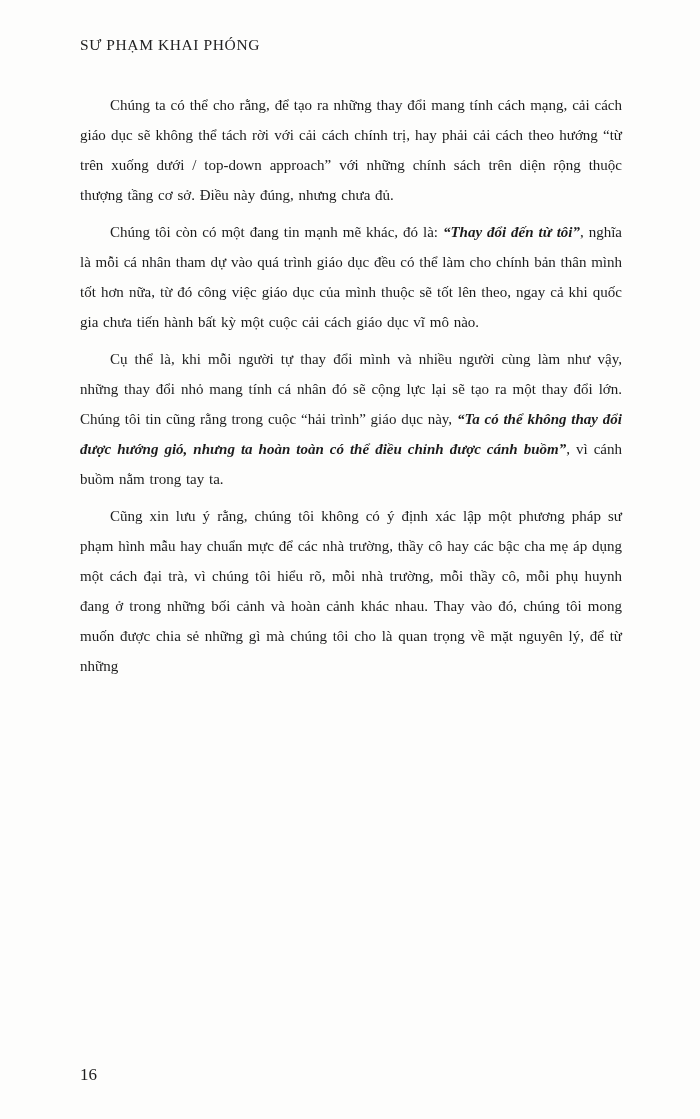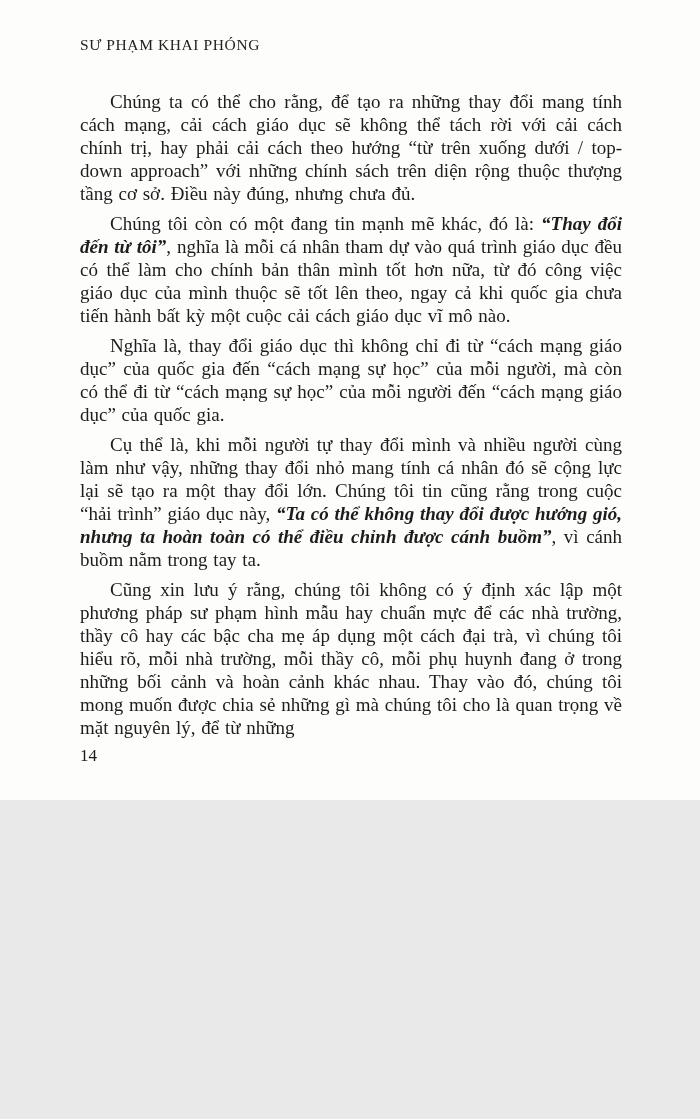--- a/index.html
+++ b/index.html
@@ -10,7 +10,7 @@
   .page {
     position: relative;
     width: 700px;
-    height: 800px;
+    height: 1119px;
     margin: 0 auto;
     background: #fdfdfc;
     box-sizing: border-box;

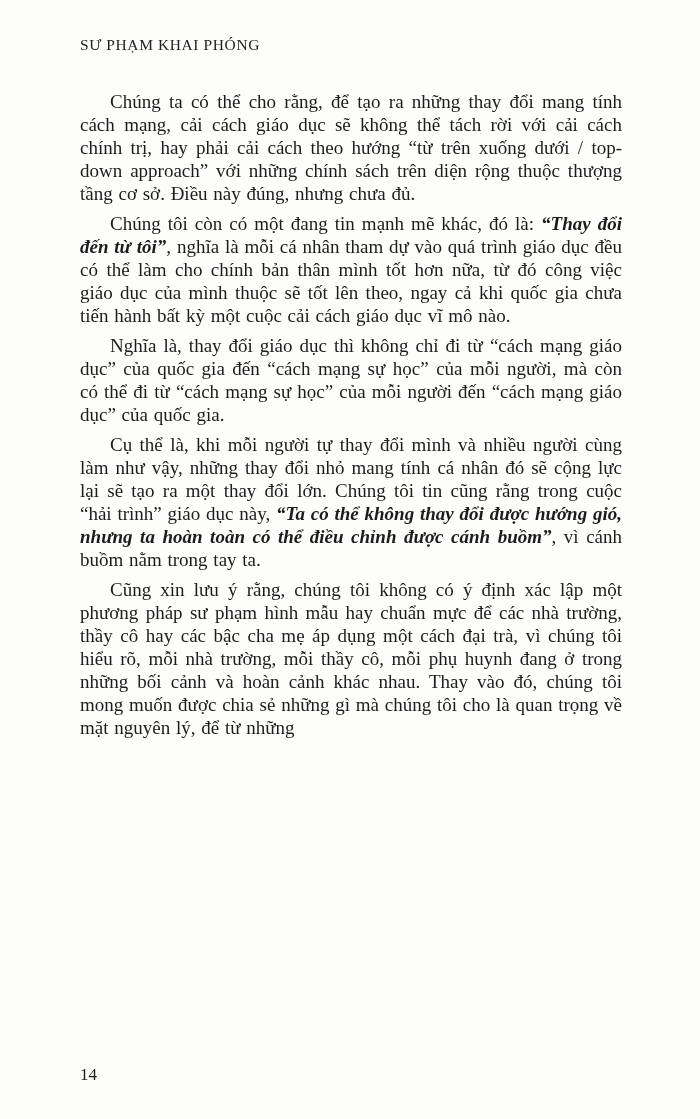--- a/index.html
+++ b/index.html
@@ -27,8 +27,8 @@
     font-weight: 400;
   }
   .page-body p.para {
-    font-size: 19px;
-    line-height: 23px;
+    font-size: 15px;
+    line-height: 30px;
     text-align: justify;
     text-indent: 30px;
     margin: 0 0 7px 0;

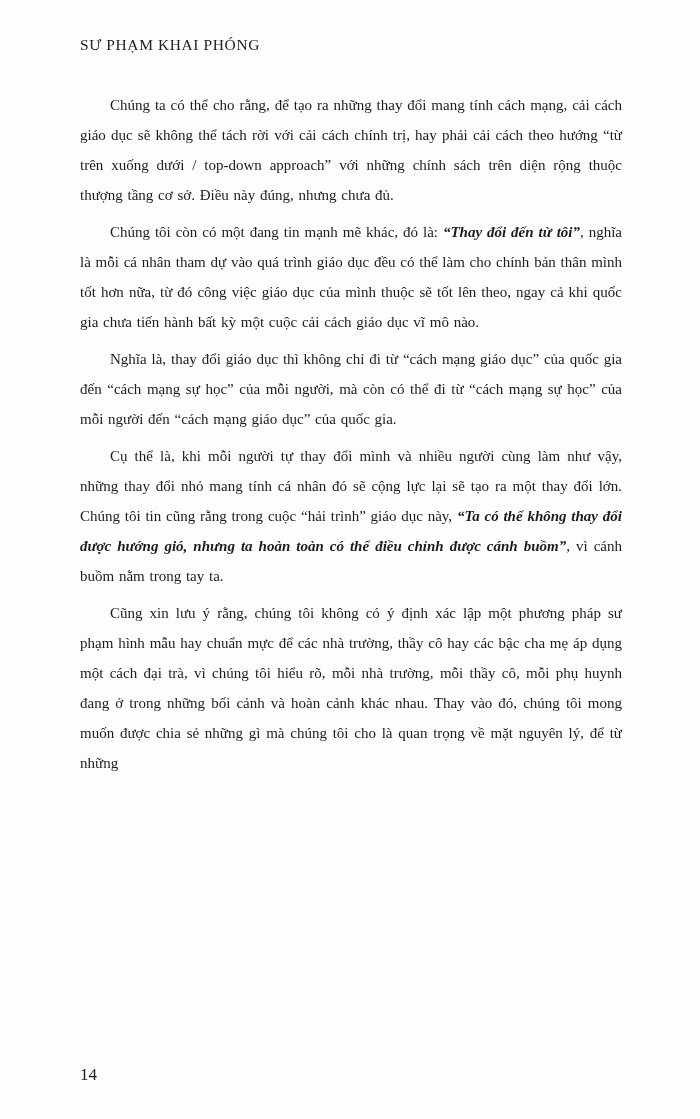--- a/index.html
+++ b/index.html
@@ -55,7 +55,6 @@
   <div class="page-body">
       <p class="para"><span>Chúng ta có thể cho rằng, để tạo ra những thay đổi mang tính cách mạng, cải cách giáo dục sẽ không thể tách rời với cải cách chính trị, hay phải cải cách theo hướng “từ trên xuống dưới / top-down approach” với những chính sách trên diện rộng thuộc thượng tầng cơ sở. Điều này đúng, nhưng chưa đủ.</span></p>
       <p class="para"><span>Chúng tôi còn có một đang tin mạnh mẽ khác, đó là: </span><span class="bi">“Thay đổi đến từ tôi”</span><span>, nghĩa là mỗi cá nhân tham dự vào quá trình giáo dục đều có thể làm cho chính bản thân mình tốt hơn nữa, từ đó công việc giáo dục của mình thuộc sẽ tốt lên theo, ngay cả khi quốc gia chưa tiến hành bất kỳ một cuộc cải cách giáo dục vĩ mô nào.</span></p>
-      <p class="para"><span>Nghĩa là, thay đổi giáo dục thì không chỉ đi từ “cách mạng giáo dục” của quốc gia đến “cách mạng sự học” của mỗi người, mà còn có thể đi từ “cách mạng sự học” của mỗi người đến “cách mạng giáo dục” của quốc gia.</span></p>
       <p class="para"><span>Cụ thể là, khi mỗi người tự thay đổi mình và nhiều người cùng làm như vậy, những thay đổi nhỏ mang tính cá nhân đó sẽ cộng lực lại sẽ tạo ra một thay đổi lớn. Chúng tôi tin cũng rằng trong cuộc “hải trình” giáo dục này, </span><span class="bi">“Ta có thể không thay đổi được hướng gió, nhưng ta hoàn toàn có thể điều chỉnh được cánh buồm”</span><span>, vì cánh buồm nằm trong tay ta.</span></p>
       <p class="para"><span>Cũng xin lưu ý rằng, chúng tôi không có ý định xác lập một phương pháp sư phạm hình mẫu hay chuẩn mực để các nhà trường, thầy cô hay các bậc cha mẹ áp dụng một cách đại trà, vì chúng tôi hiểu rõ, mỗi nhà trường, mỗi thầy cô, mỗi phụ huynh đang ở trong những bối cảnh và hoàn cảnh khác nhau. Thay vào đó, chúng tôi mong muốn được chia sẻ những gì mà chúng tôi cho là quan trọng về mặt nguyên lý, để từ những</span></p>
     </div>

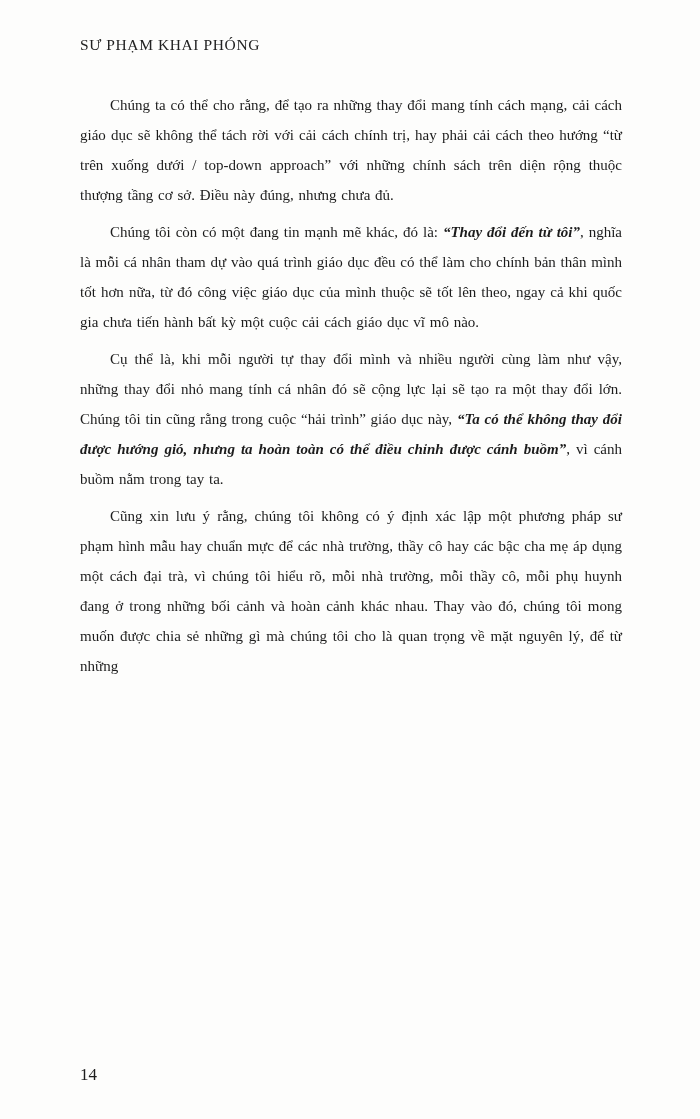--- a/index.html
+++ b/index.html
@@ -59,7 +59,7 @@
       <p class="para"><span>Cũng xin lưu ý rằng, chúng tôi không có ý định xác lập một phương pháp sư phạm hình mẫu hay chuẩn mực để các nhà trường, thầy cô hay các bậc cha mẹ áp dụng một cách đại trà, vì chúng tôi hiểu rõ, mỗi nhà trường, mỗi thầy cô, mỗi phụ huynh đang ở trong những bối cảnh và hoàn cảnh khác nhau. Thay vào đó, chúng tôi mong muốn được chia sẻ những gì mà chúng tôi cho là quan trọng về mặt nguyên lý, để từ những</span></p>
     </div>
 
-  <div class="page-number">14</div>
+  <div class="page-number">16</div>
 </div>
 
 </body></html>

